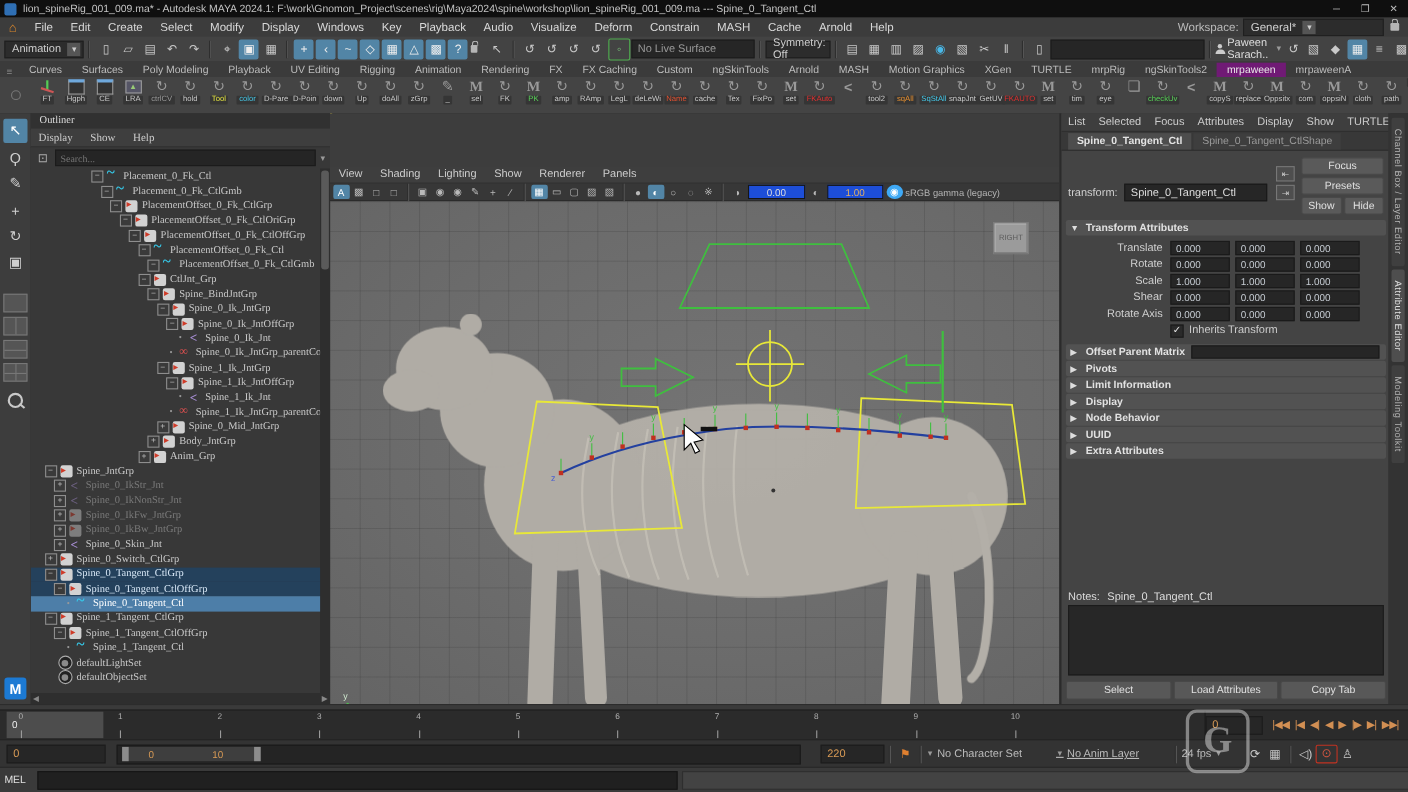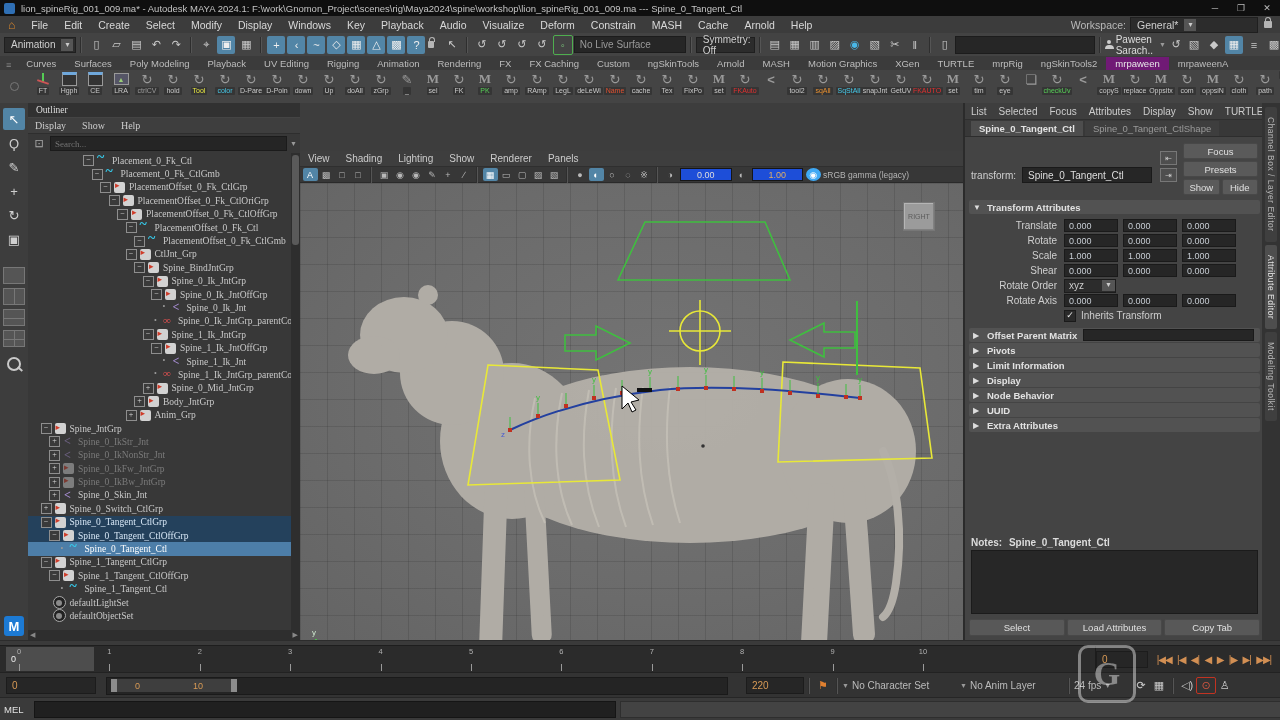--- a/index.html
+++ b/index.html
@@ -1016,13 +1016,6 @@
           <div class="ae-num">0.000</div>
         </div>
         <div class="ae-row">
-          <span class="rlbl">Rotate Order</span>
-          <div class="ae-dd">
-            <span>xyz</span>
-            <span class="arr">▼</span>
-          </div>
-        </div>
-        <div class="ae-row">
           <span class="rlbl">Rotate Axis</span>
           <div class="ae-num">0.000</div>
           <div class="ae-num">0.000</div>

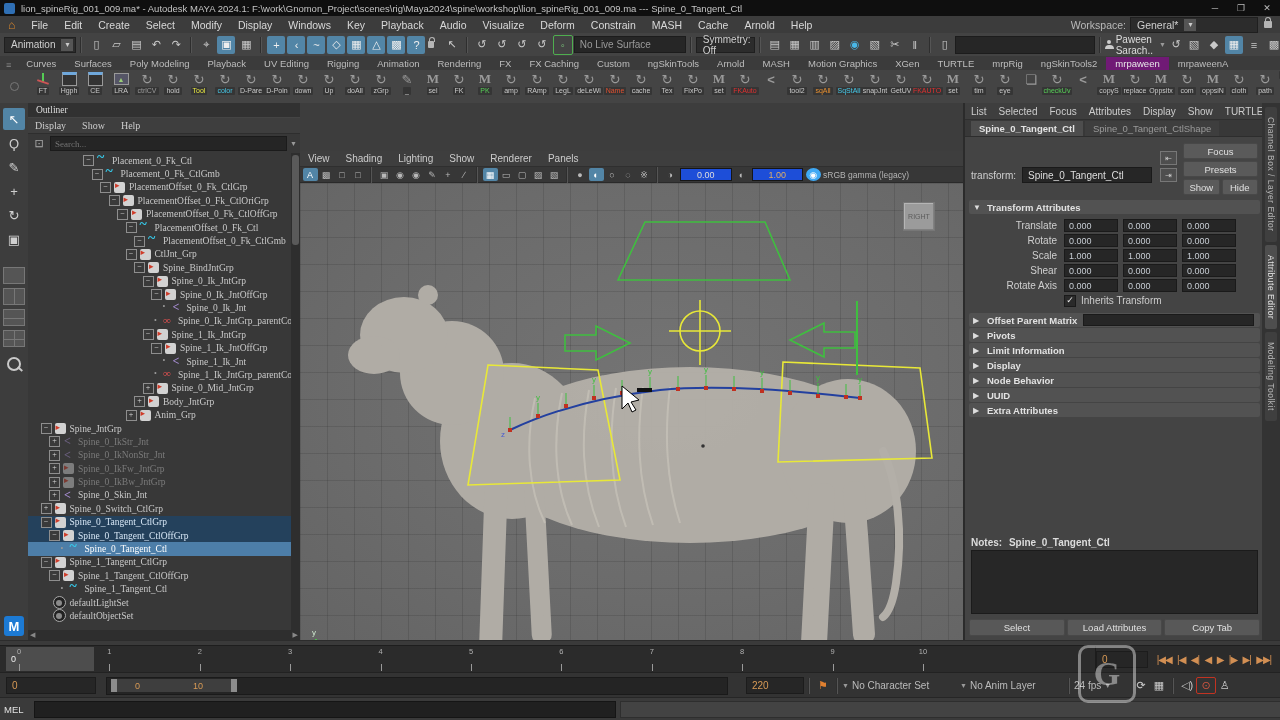--- a/index.html
+++ b/index.html
@@ -1059,7 +1059,7 @@
         </div>
       </div>
     <div style="flex:1;"></div>
-    <div style="padding:0 6px;color:#dcdcdc;font-weight:bold;">
+    <div style="padding:0 6px;color:#dcdcdc;font-weight:normal;">
       <span>Notes:</span>
       <span style="margin-left:4px;">Spine_0_Tangent_Ctl</span>
     </div>

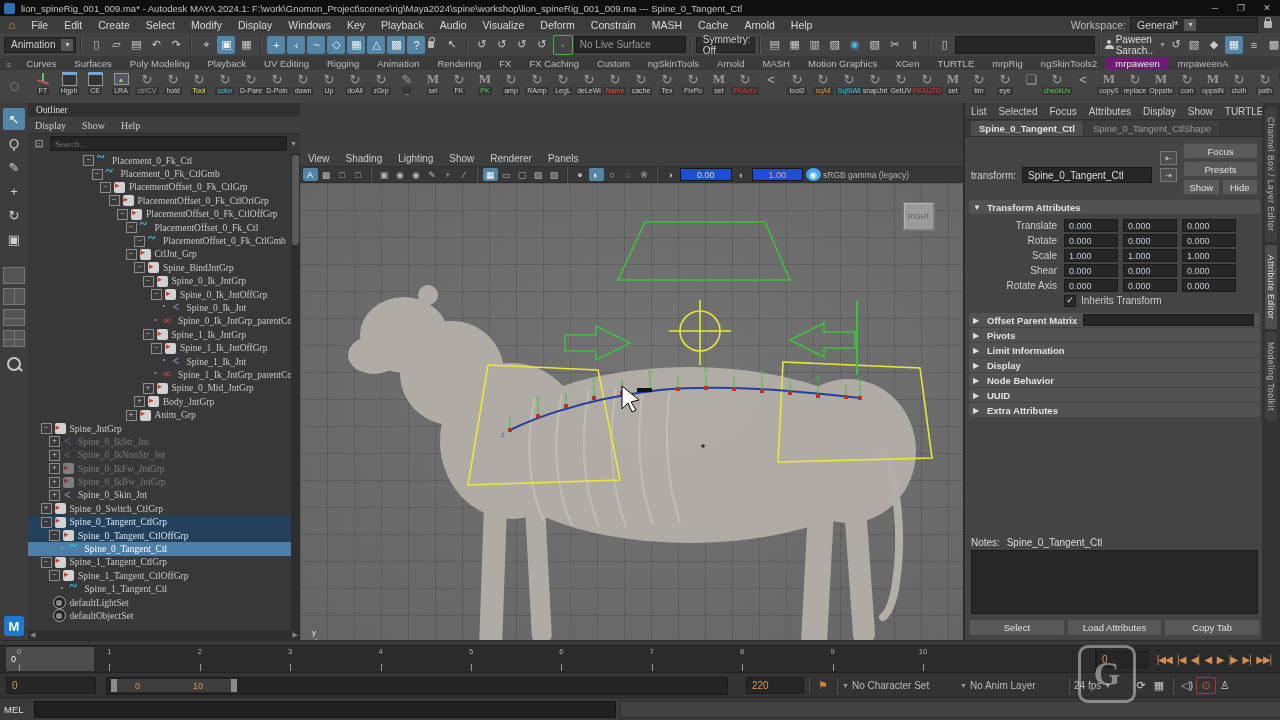--- a/index.html
+++ b/index.html
@@ -1147,7 +1147,7 @@
       <span class="caret">▼</span>
         <span>No Character Set</span>
     </div>
-    <div class="rs-dd" style="width:104px;">
+    <div class="rs-dd" style="width:104px;text-decoration:underline;">
       <span class="caret">▼</span>
         <span>No Anim Layer</span>
     </div>

